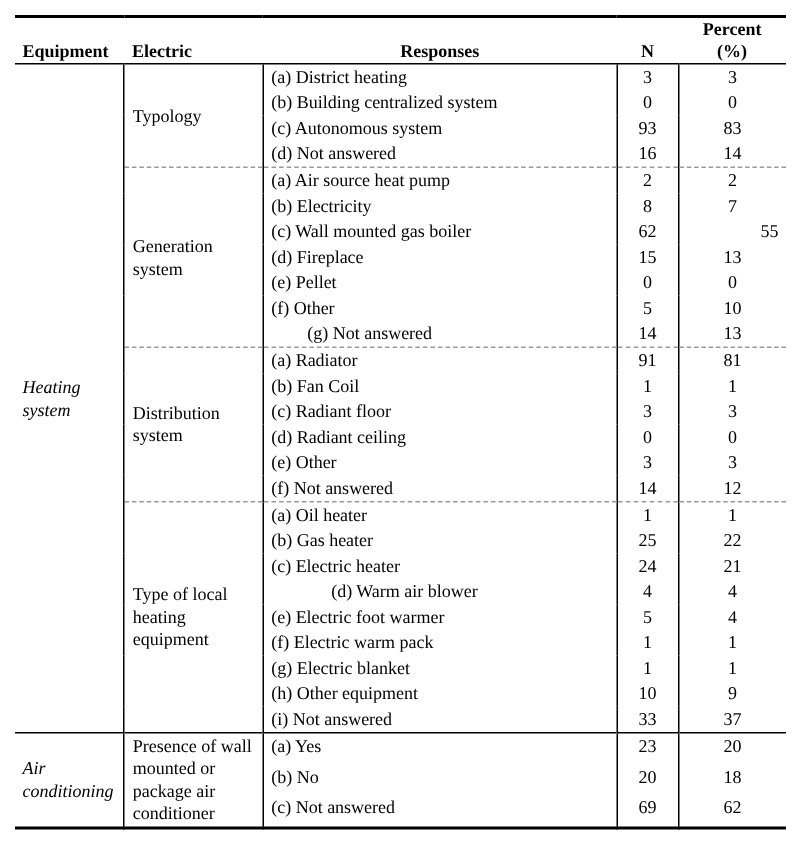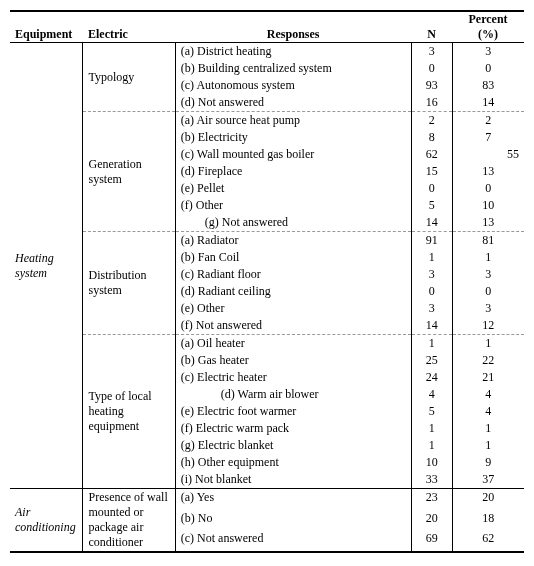--- a/index.html
+++ b/index.html
@@ -179,7 +179,7 @@
           <td style="text-align: center;">9</td>
         </tr>
         <tr>
-          <td style="border-right: 1px solid rgb(0, 0, 0);">(i) Not blanket</td>
+          <td style="border-right: 1px solid rgb(0, 0, 0);">(i) Not answered</td>
           <td style="text-align: center; border-right: 1px solid rgb(0, 0, 0);">33</td>
           <td style="text-align: center;">37</td>
         </tr>

